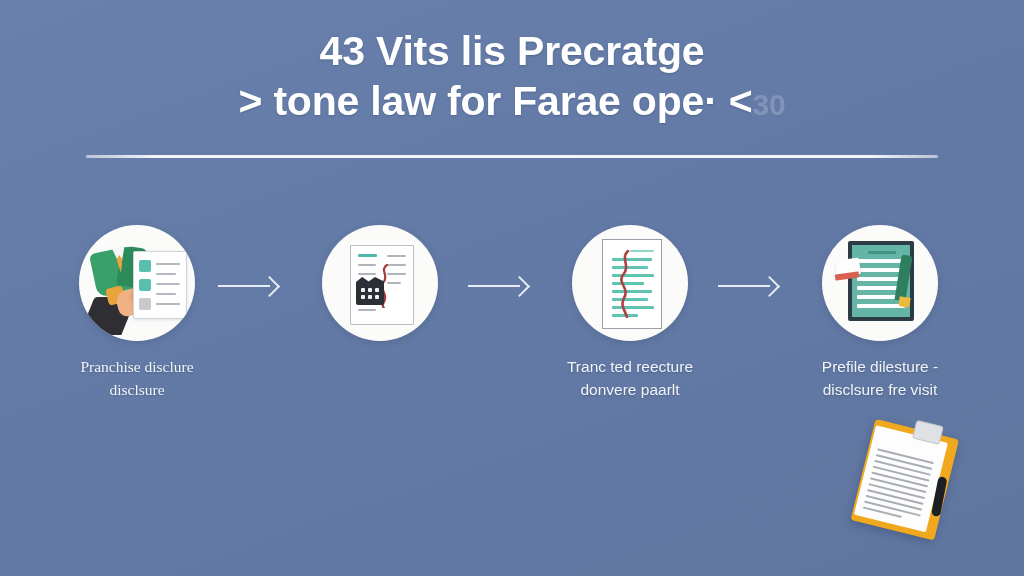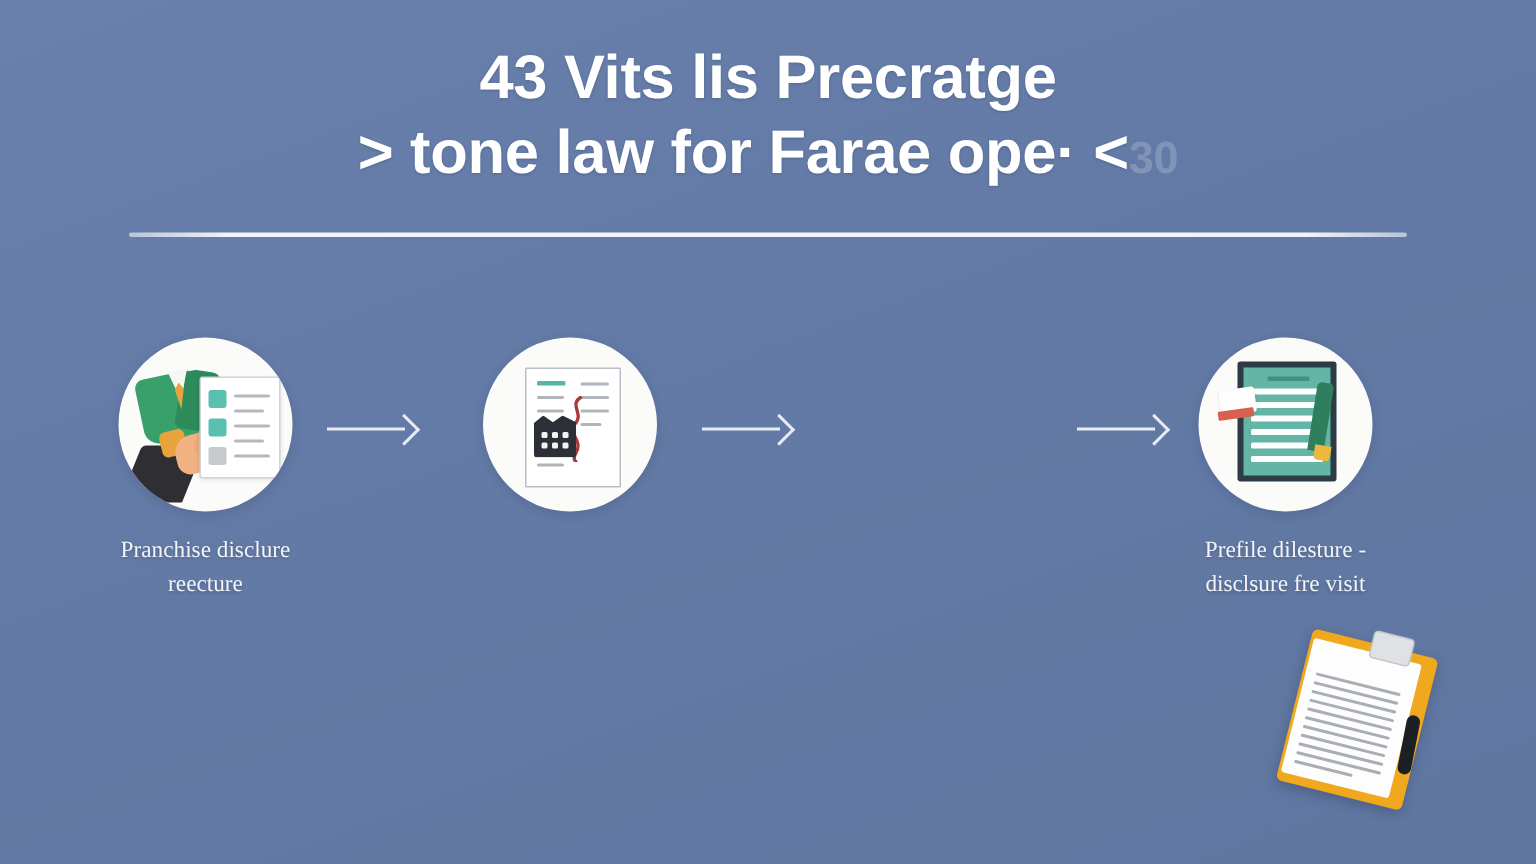--- a/index.html
+++ b/index.html
@@ -470,6 +470,30 @@
       </div>
     </div>
 
+    <div class="step step-3">
+      <div class="circle">
+        <div>
+          <div class="i3-doc">
+            <div class="i3-l" style="left:27px; top:10px; width:24px; height:2px; background:#8fd4c5;"></div>
+            <div class="i3-l" style="left:9px;  top:18px; width:40px;"></div>
+            <div class="i3-l" style="left:9px;  top:26px; width:36px;"></div>
+            <div class="i3-l" style="left:9px;  top:34px; width:42px;"></div>
+            <div class="i3-l" style="left:9px;  top:42px; width:32px;"></div>
+            <div class="i3-l" style="left:9px;  top:50px; width:40px;"></div>
+            <div class="i3-l" style="left:9px;  top:58px; width:36px;"></div>
+            <div class="i3-l" style="left:9px;  top:66px; width:42px;"></div>
+            <div class="i3-l" style="left:9px;  top:74px; width:26px;"></div>
+            <svg class="i3-red" viewBox="0 0 20 68">
+              <path d="M12 1 C4 8, 15 16, 7 25 C1 33, 14 38, 8 48 C4 55, 9 61, 11 67" fill="none" stroke="#b03f3f" stroke-width="2.6" stroke-linecap="round"></path>
+            </svg>
+          </div>
+        </div>
+      </div>
+      <div class="step-caption">
+        <div>Tranc ted reecture</div>
+        <div>donvere paarlt</div>
+      </div>
+    </div>
 
     <div class="step step-4">
       <div class="circle">

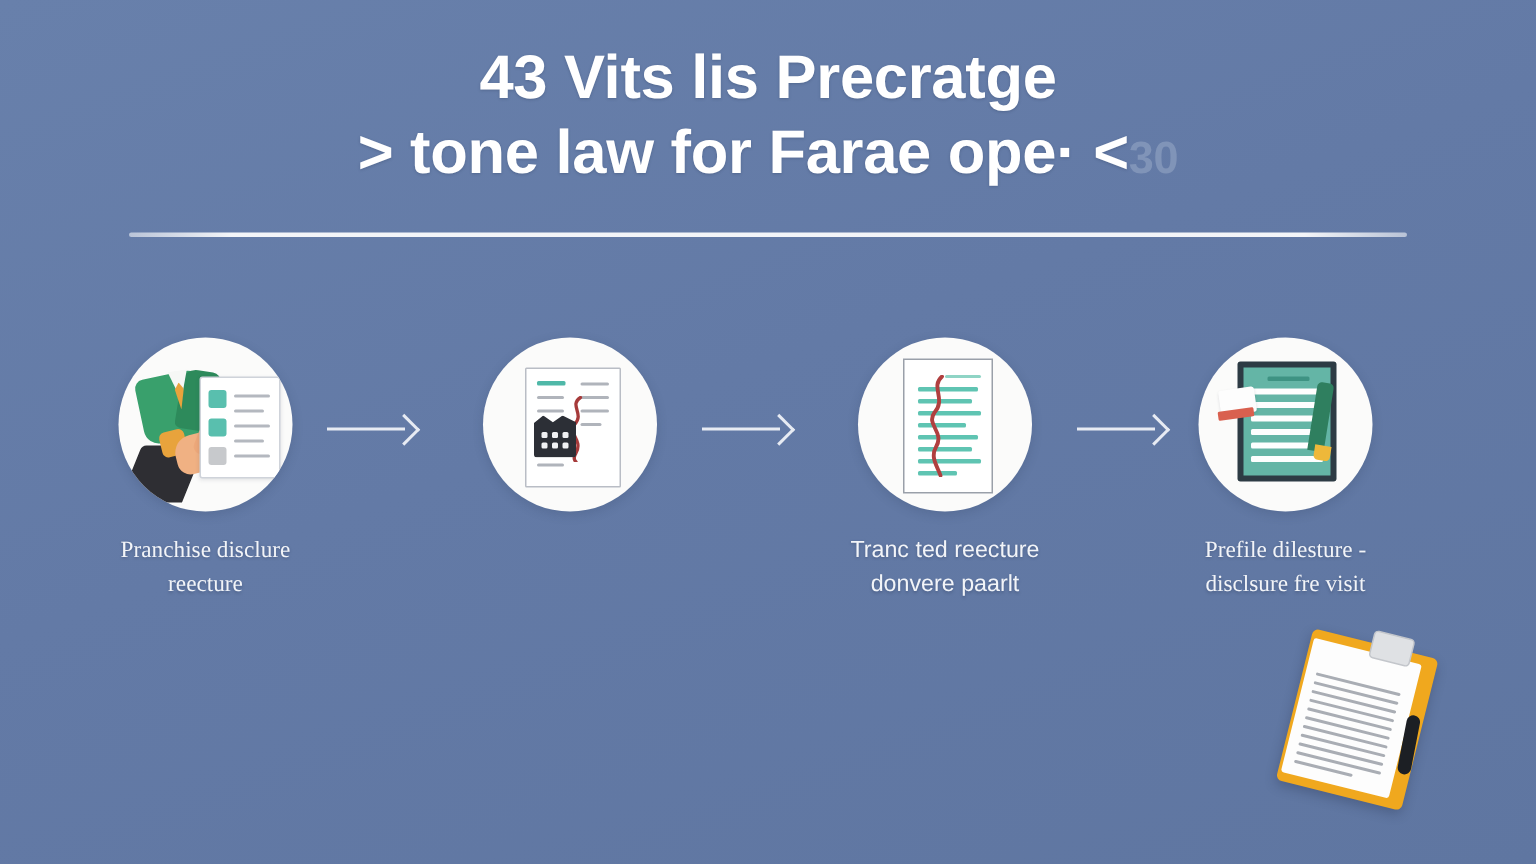--- a/index.html
+++ b/index.html
@@ -76,7 +76,7 @@
   .step-1 { left: 12px; font-family: Liberation Serif, serif; }
   .step-2 { left: 255px; }
   .step-3 { left: 505px; }
-  .step-4 { left: 732px; font-family: Liberation Serif, serif; }
+  .step-4 { left: 755px; }
 
   .circle {
     position: relative;

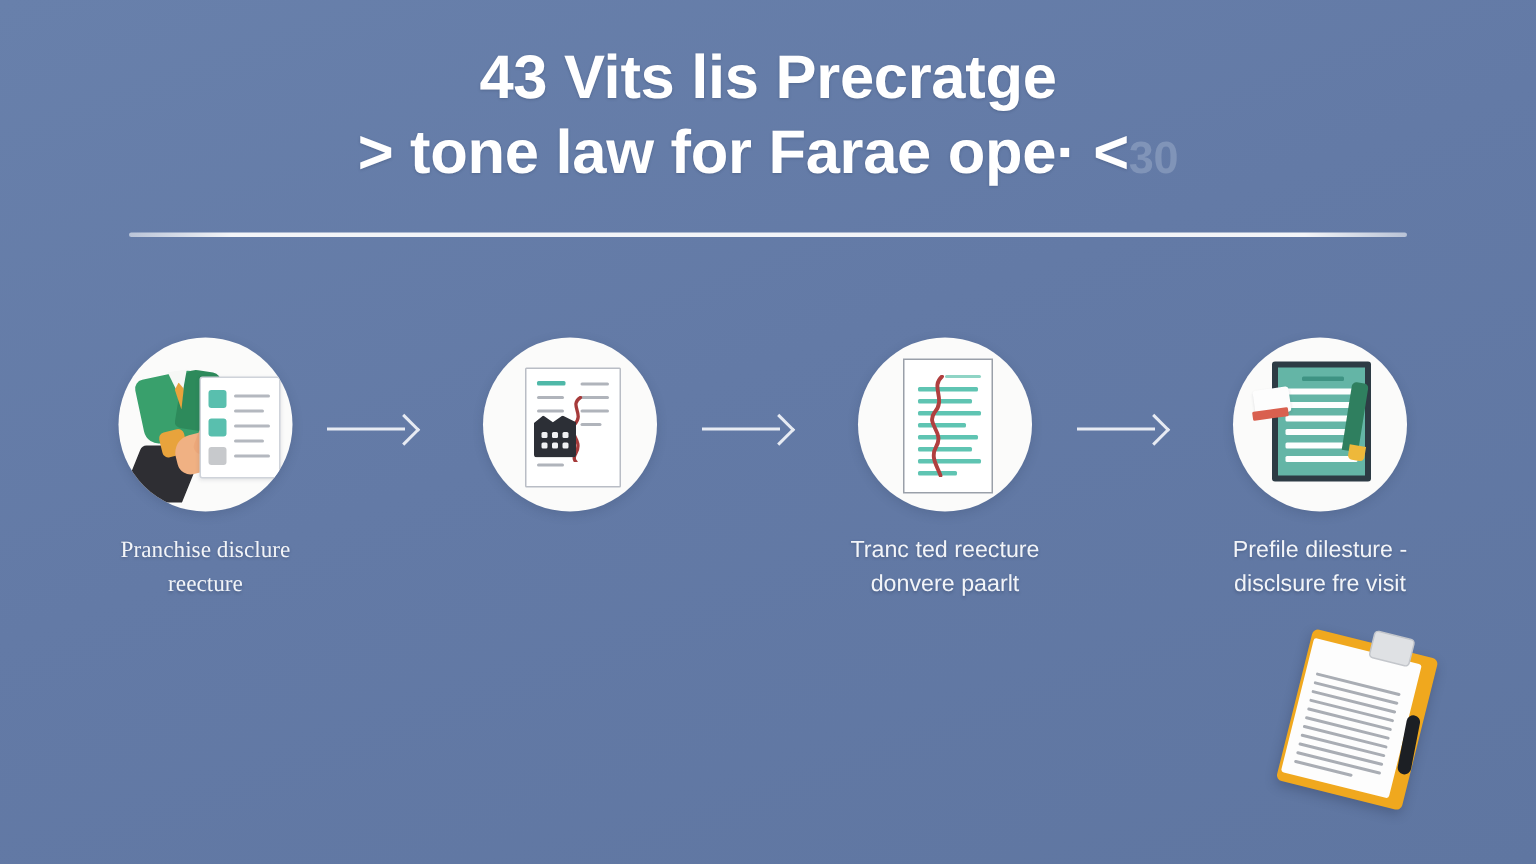--- a/index.html
+++ b/index.html
@@ -435,7 +435,7 @@
       </div>
       <div class="step-caption">
         <div>Pranchise disclure</div>
-        <div>reecture</div>
+        <div>disclsure</div>
       </div>
     </div>
 

